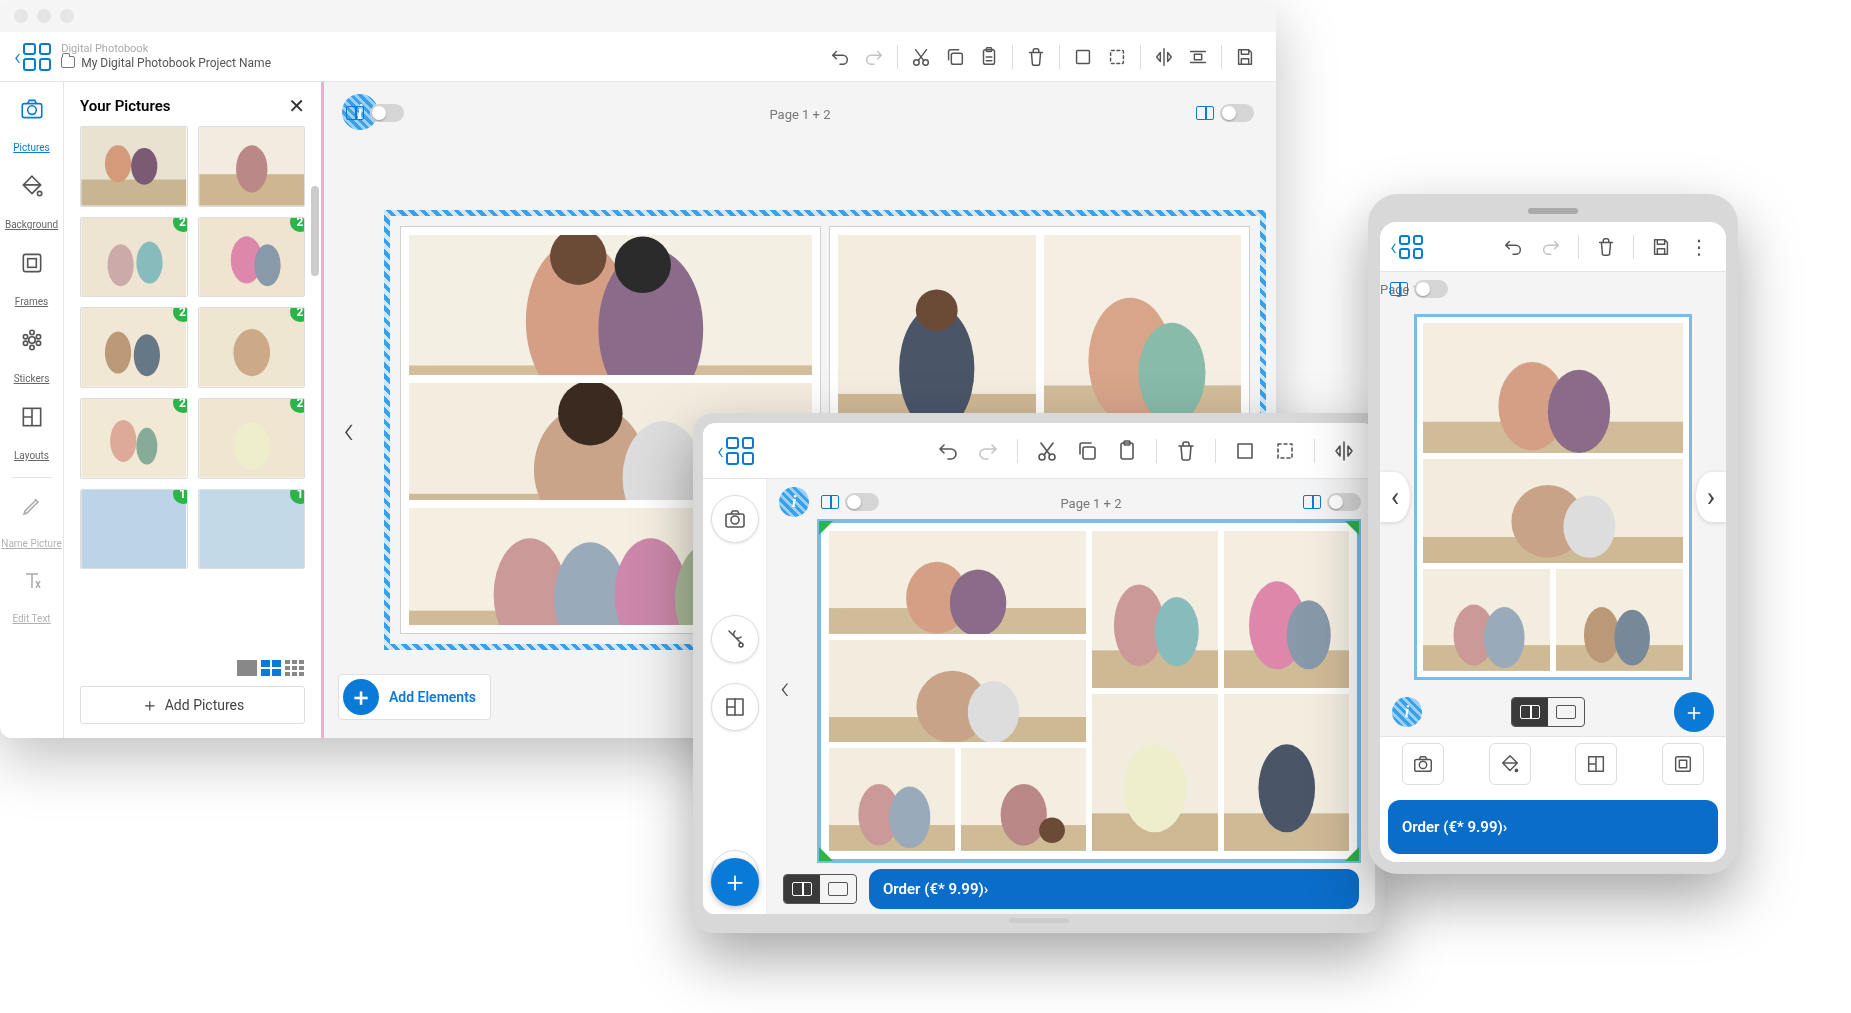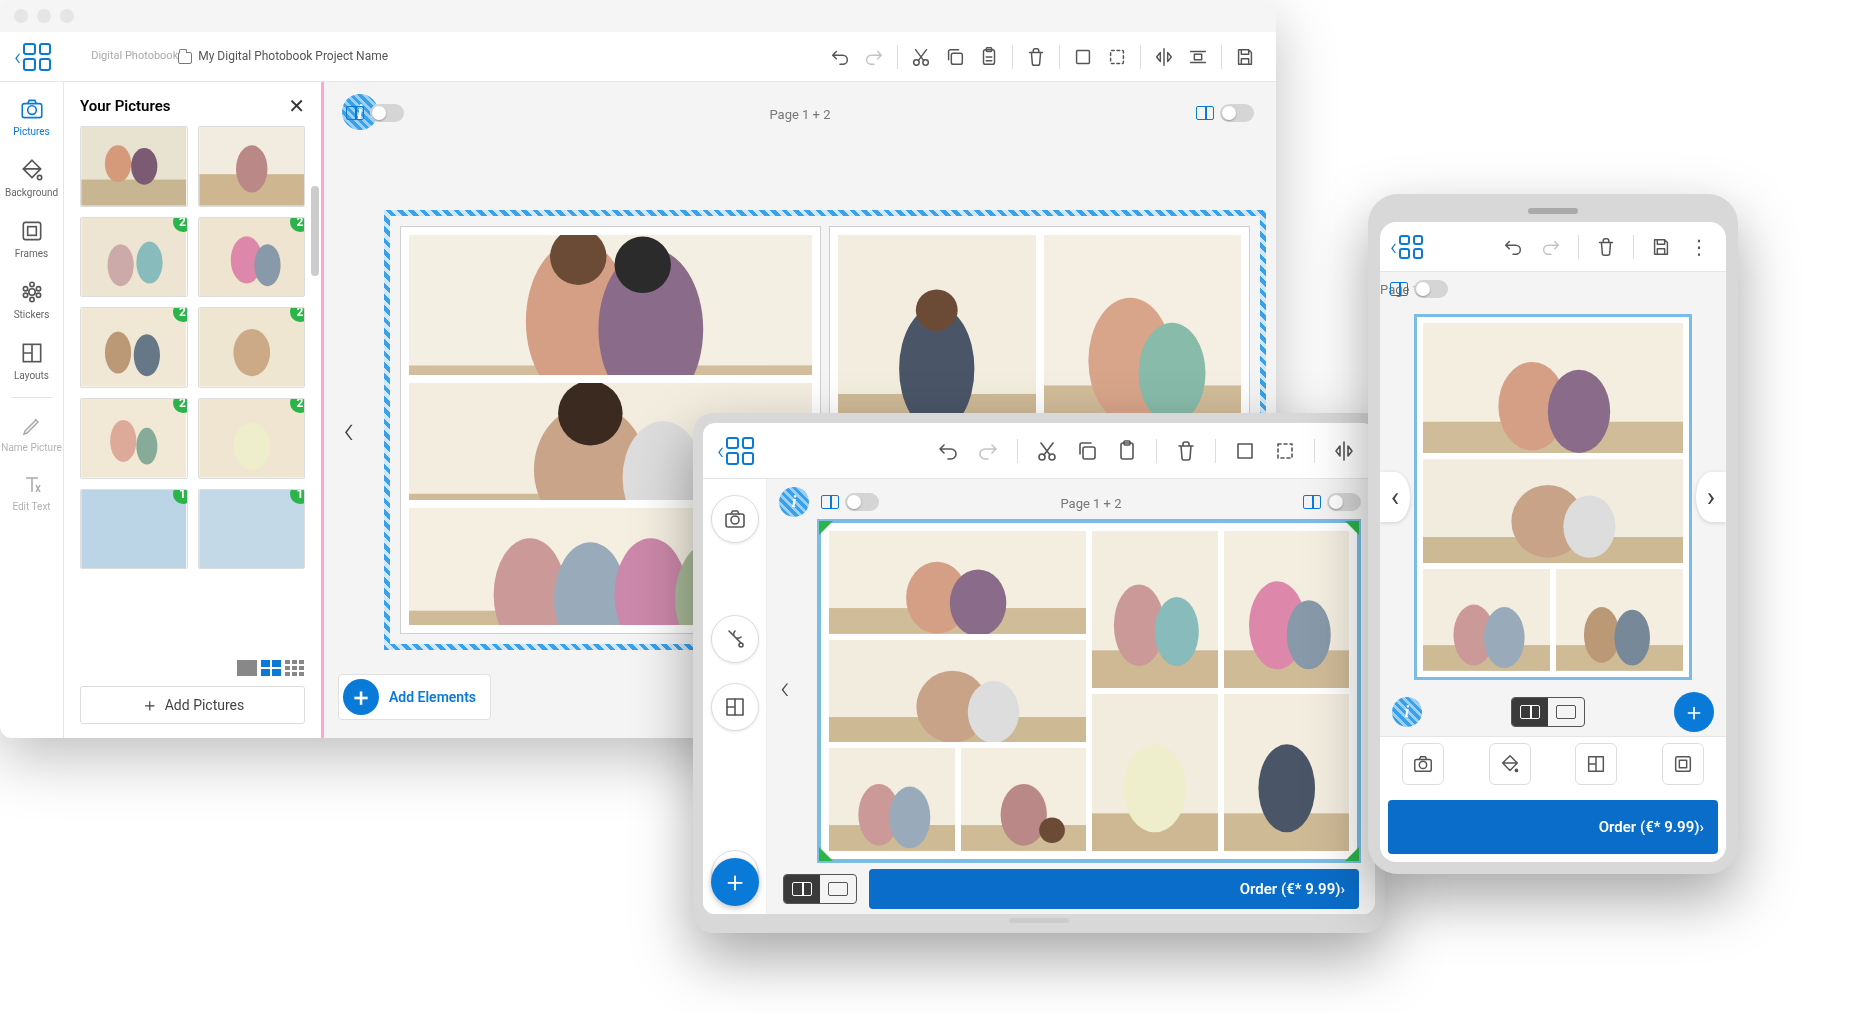--- a/index.html
+++ b/index.html
@@ -21,7 +21,7 @@
     .back-grid .chev { font-size:24px; font-weight:300; margin-right:2px; }
     .grid4 { width:28px; height:28px; display:grid; grid-template:1fr 1fr/1fr 1fr; gap:3px; }
     .grid4 div { border:2px solid #0a7ad9; border-radius:3px; }
-    .breadcrumbs { display:flex; flex-direction:row; font-size:12px; line-height:1.3;margin-left:30px; }
+    .breadcrumbs { display:flex; flex-direction:column; font-size:12px; line-height:1.3; }
     .breadcrumbs .top { color:#aaa; font-size:11px; }
     .breadcrumbs .bot { color:#555; display:flex; align-items:flex-end; gap:6px; }
     .folder-ico { width:14px; height:12px; border:1.5px solid #777; border-radius:2px; position:relative; }

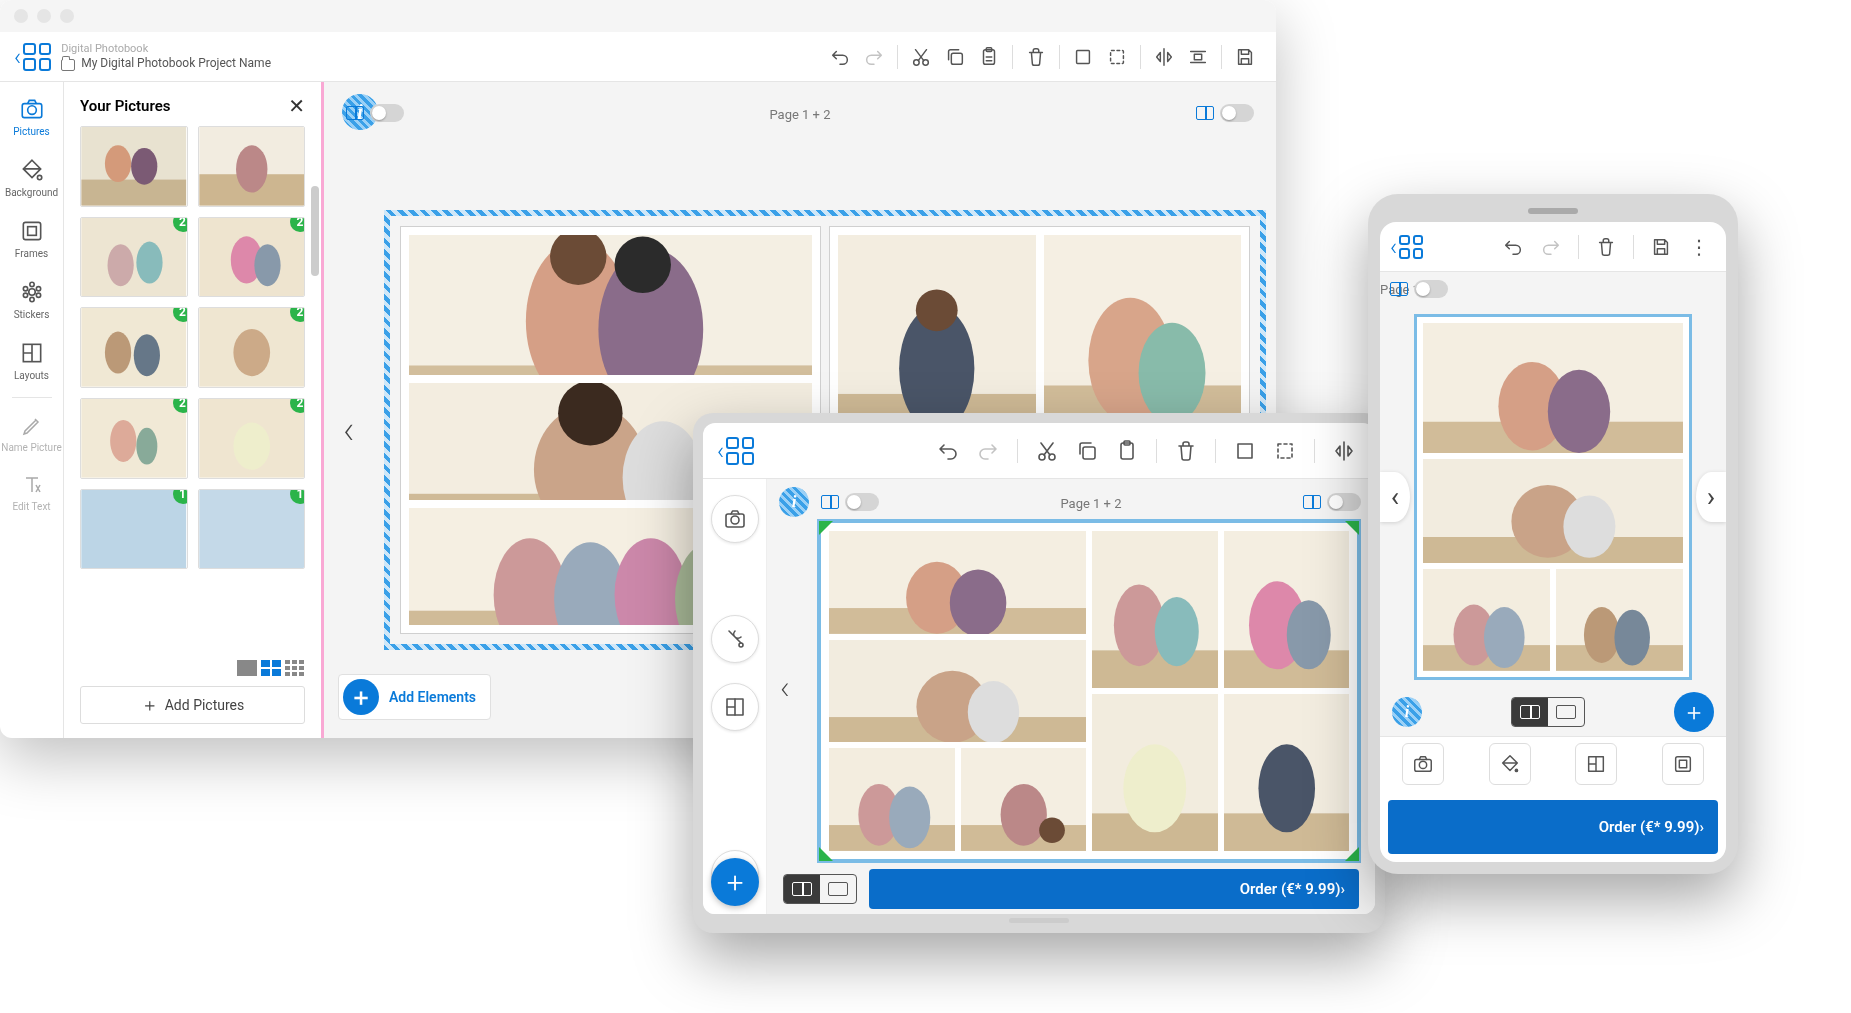--- a/index.html
+++ b/index.html
@@ -23,7 +23,7 @@
     .grid4 div { border:2px solid #0a7ad9; border-radius:3px; }
     .breadcrumbs { display:flex; flex-direction:column; font-size:12px; line-height:1.3; }
     .breadcrumbs .top { color:#aaa; font-size:11px; }
-    .breadcrumbs .bot { color:#555; display:flex; align-items:flex-end; gap:6px; }
+    .breadcrumbs .bot { color:#555; display:flex; align-items:flex-start; gap:6px; }
     .folder-ico { width:14px; height:12px; border:1.5px solid #777; border-radius:2px; position:relative; }
     .folder-ico::before { content:""; position:absolute; top:-4px; left:0; width:6px; height:3px; background:#fff; border:1.5px solid #777; border-bottom:none; border-radius:2px 2px 0 0; }
     .spacer { flex:1; }

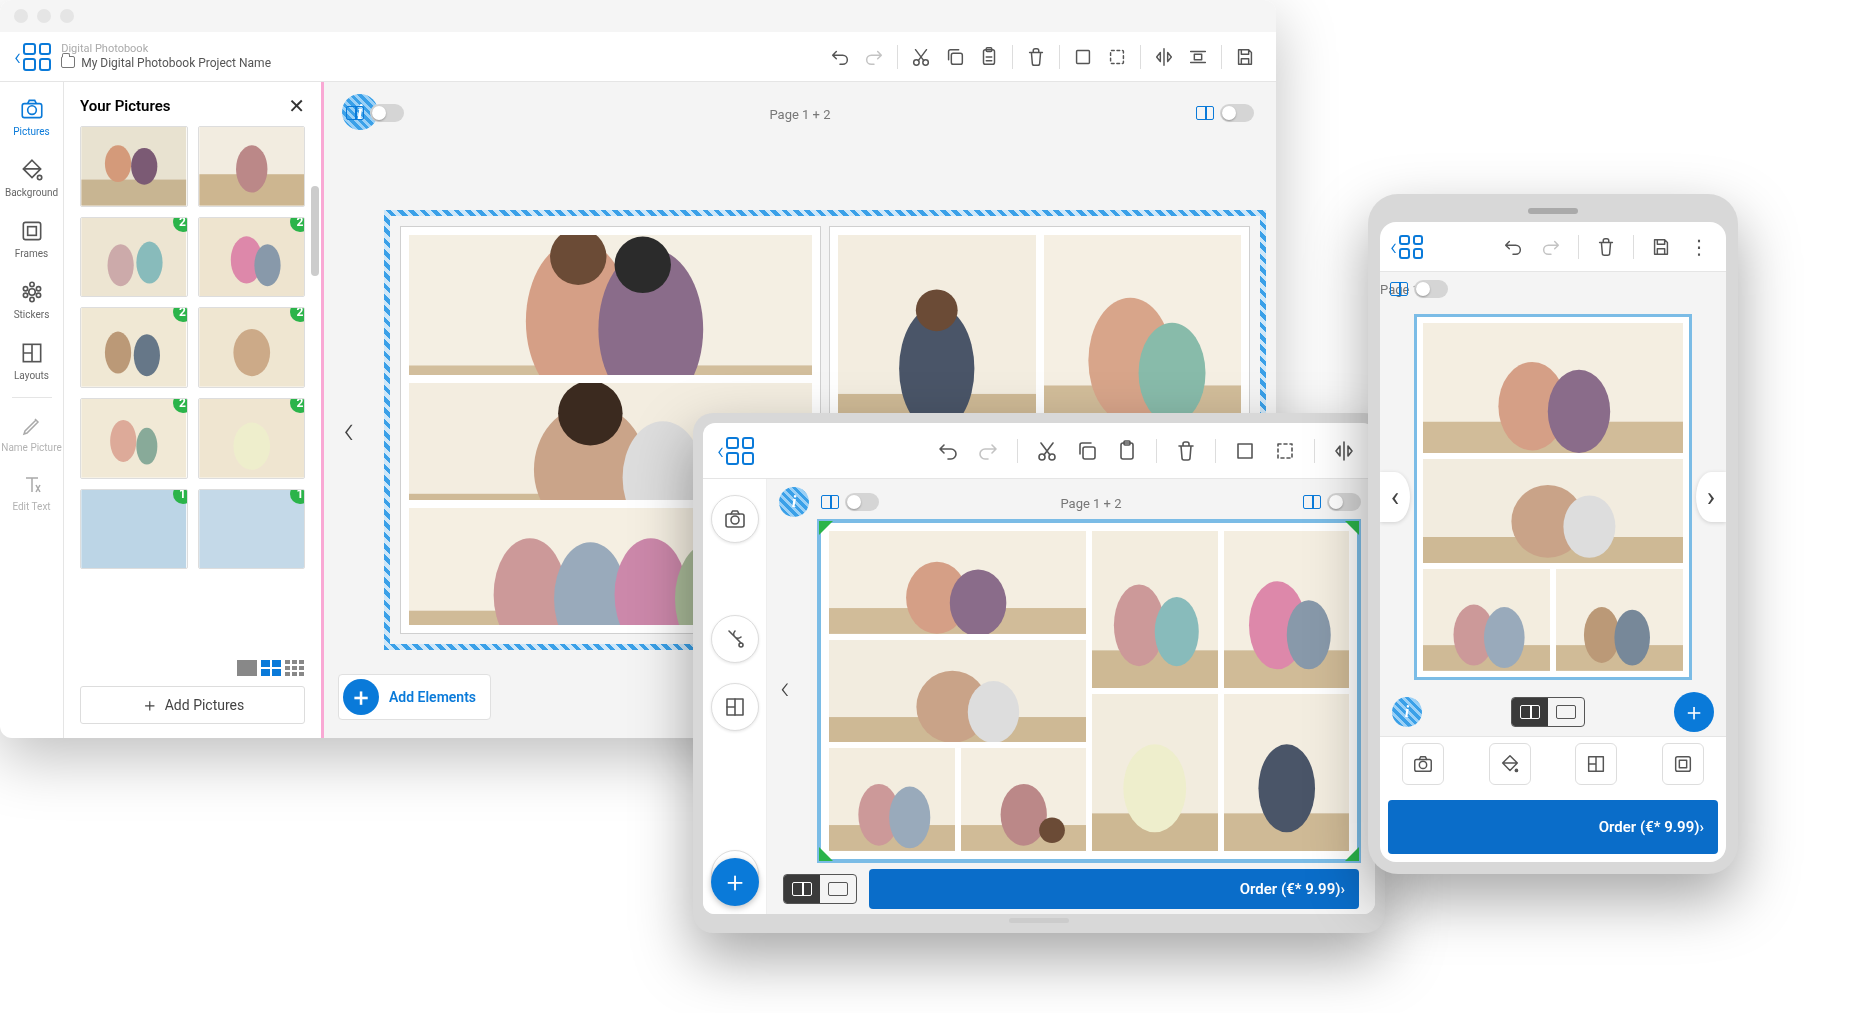--- a/index.html
+++ b/index.html
@@ -33,7 +33,7 @@
 
     
     .sidebar { width:64px; border-right:1px solid #e5e5e5; display:flex; flex-direction:column; align-items:center; padding-top:4px; }
-    .sb-item { width:100%; padding:10px 0; display:flex; flex-direction:column; align-items:center; gap:4px; cursor:pointer; color:#666; font-size:10px; }
+    .sb-item { width:100%; padding:10px 0; display:flex; flex-direction:column; align-items:center; gap:20px; cursor:pointer; color:#666; font-size:10px;text-decoration:underline; }
     .sb-item.active { color:#0a7ad9; }
     .sb-item.active svg .sb-stroke { stroke:#0a7ad9; }
     .sb-stroke { stroke:#555; stroke-width:1.5; fill:none; }

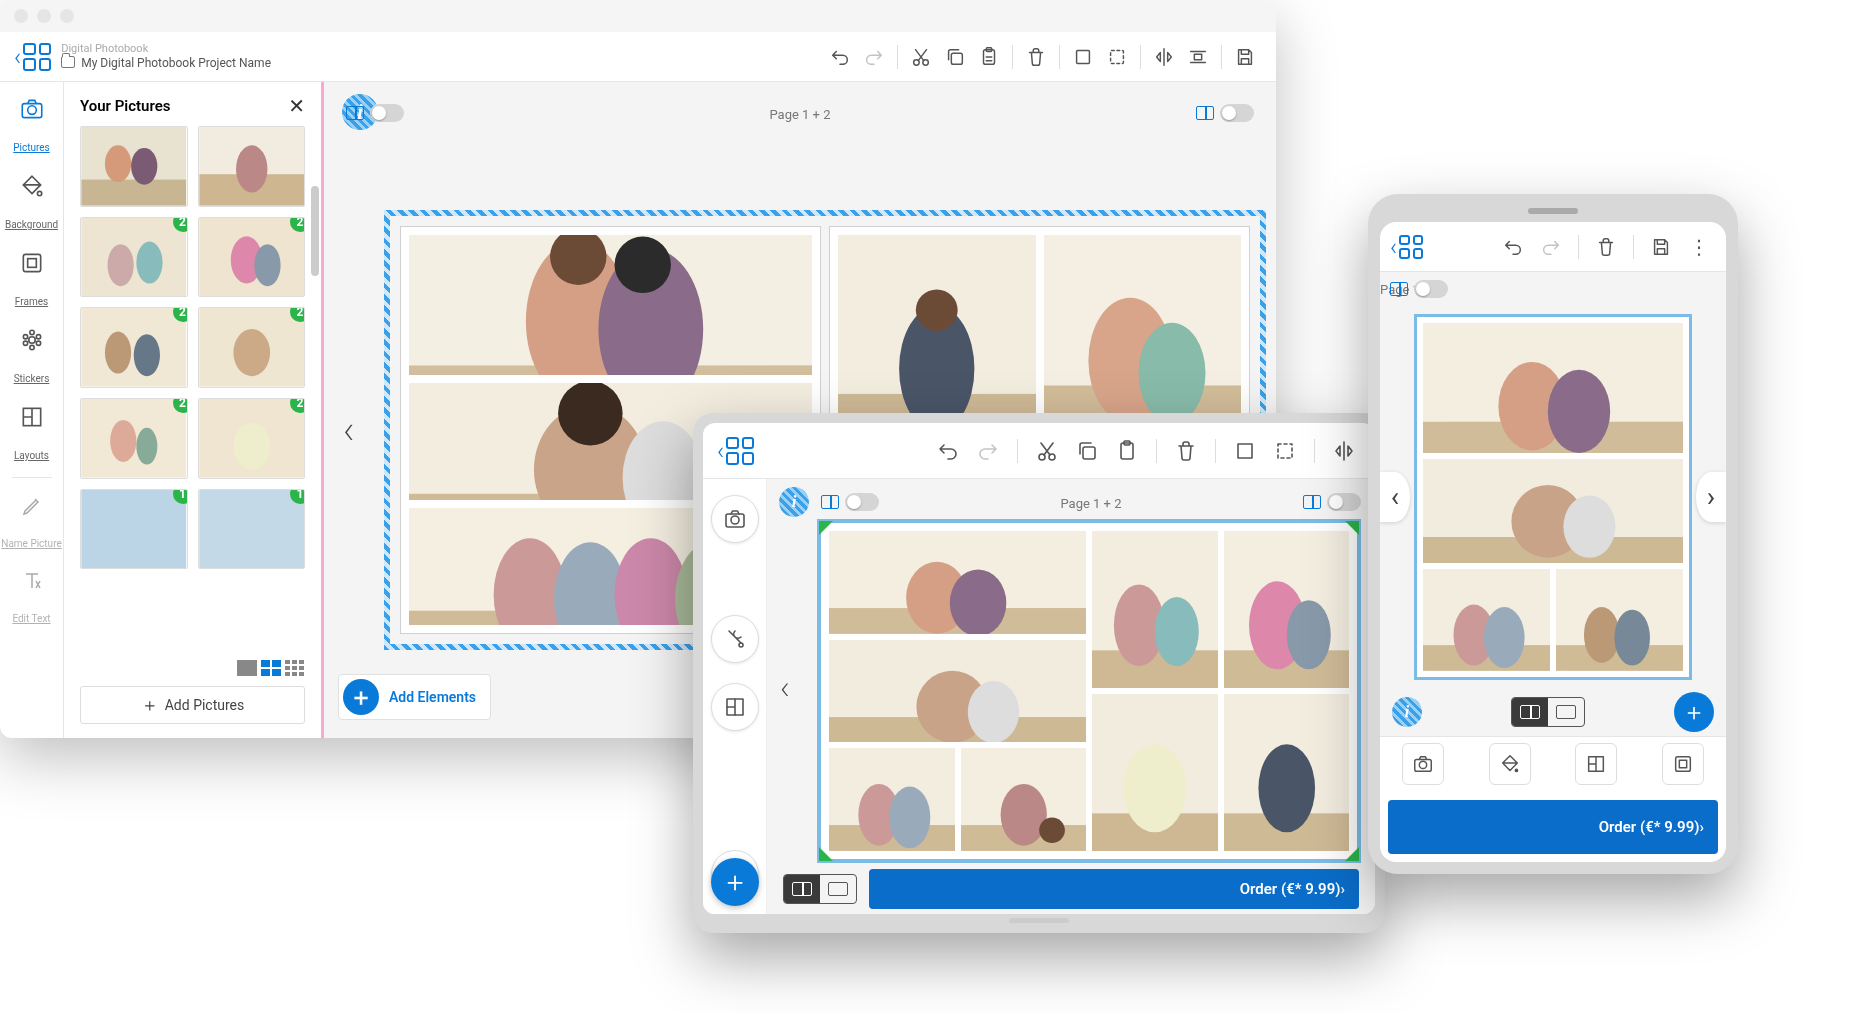--- a/index.html
+++ b/index.html
@@ -108,7 +108,7 @@
     .sv-ico{ width:20px; height:14px; border:1.6px solid #fff; border-radius:2px; position:relative;}
     .spread-view div:not(.active) .sv-ico{ border-color:#555;}
     .sv-split::after{content:"";position:absolute;left:50%;top:0;bottom:0;width:1.6px;background:#fff;}
-    .order-btn { flex:1; height:40px; background:#0a6dc9; color:#fff; border-radius:4px; display:flex; align-items:center; justify-content:flex-end; padding:0 14px; font-weight:600; font-size:15px; cursor:pointer;}
+    .order-btn { flex:1; height:40px; background:#0a6dc9; color:#fff; border-radius:12px; display:flex; align-items:center; justify-content:flex-start; padding:0 14px; font-weight:600; font-size:15px; cursor:pointer;}
     .handle { width:60px; height:5px; background:#ccc; border-radius:3px; margin:4px auto 0; }
     .tablet .big-plus { width:48px; height:48px; border-radius:50%; background:#0a7ad9; color:#fff; display:flex;align-items:center;justify-content:center; font-size:28px; position:absolute; left:8px; bottom:8px; cursor:pointer; box-shadow:0 2px 6px rgba(0,0,0,.25);}
 

